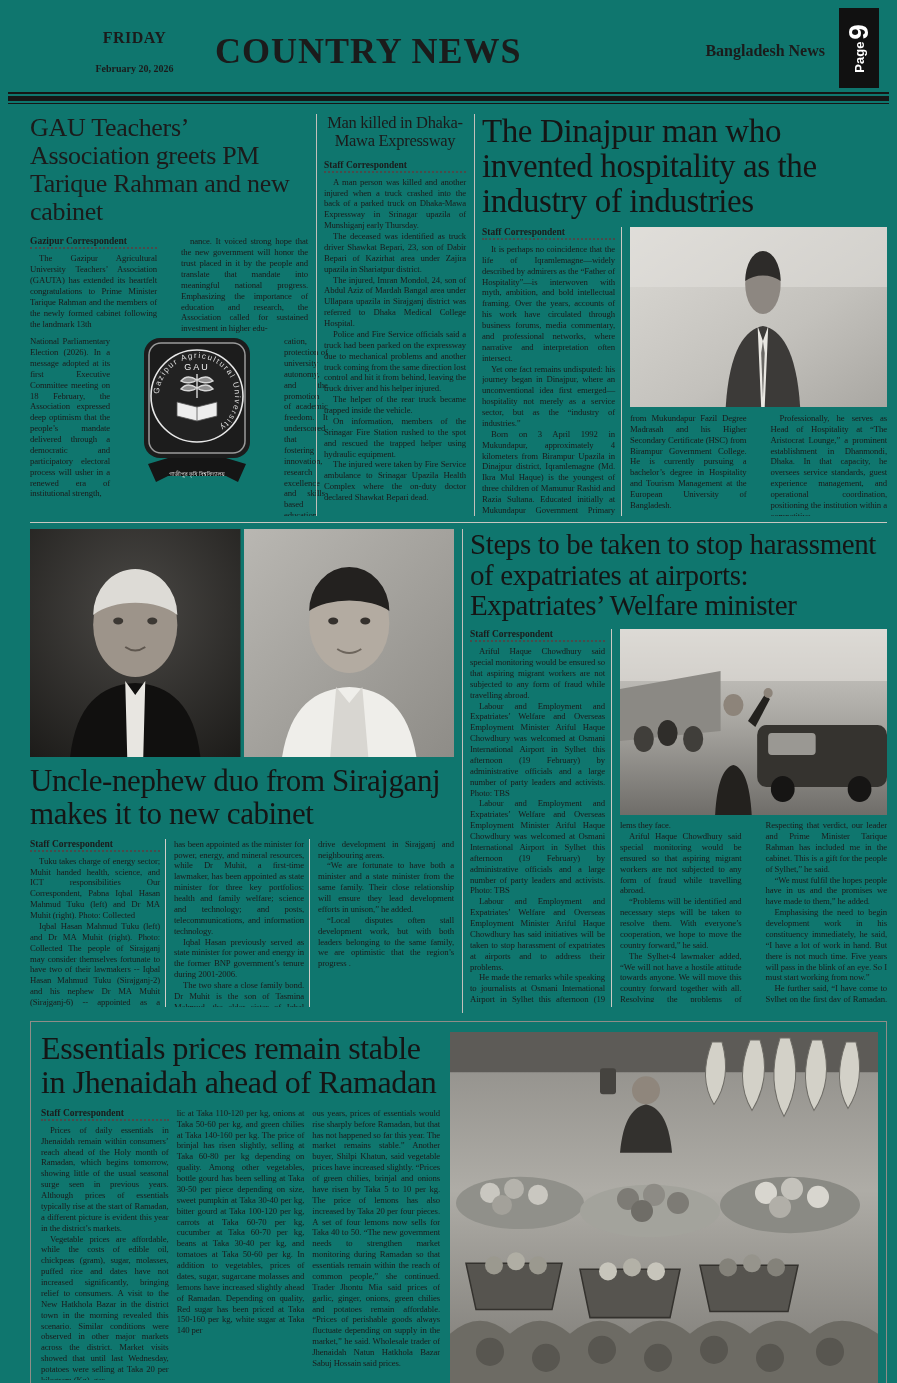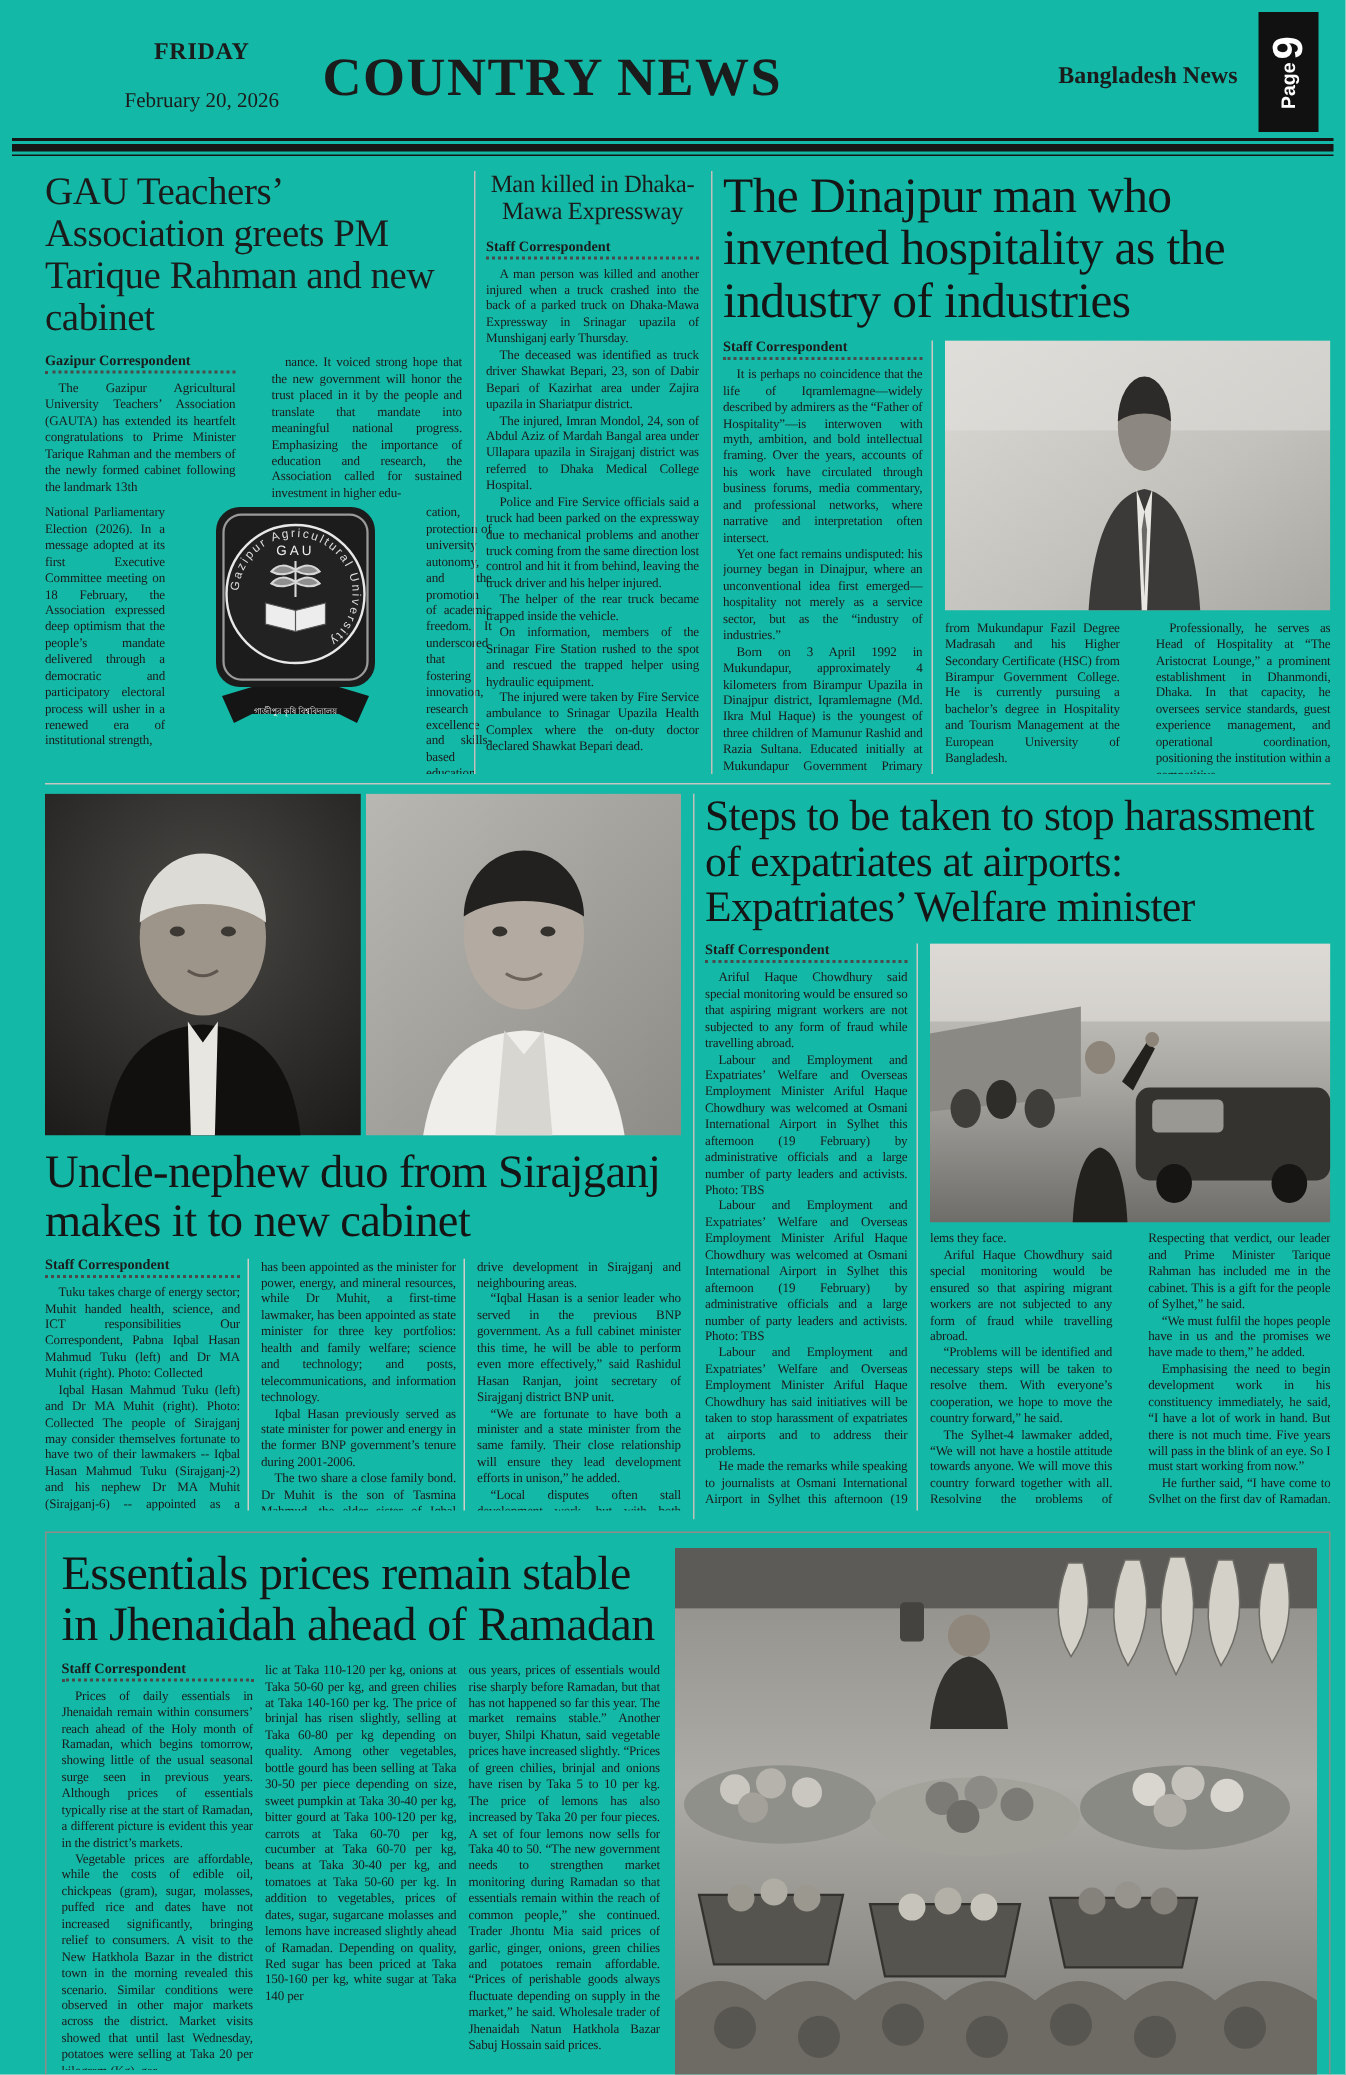--- a/index.html
+++ b/index.html
@@ -6,7 +6,7 @@
   html,body { margin:0; padding:0; background:#dddbd6; }
   .page {
     position:relative; width:897px; height:1383px; margin:0 auto;
-    background:#14b8a6; color:#1b1b1b; overflow:hidden;
+    background:#0f766e; color:#1b1b1b; overflow:hidden;
     font-family:"Liberation Serif", serif;
   }
   

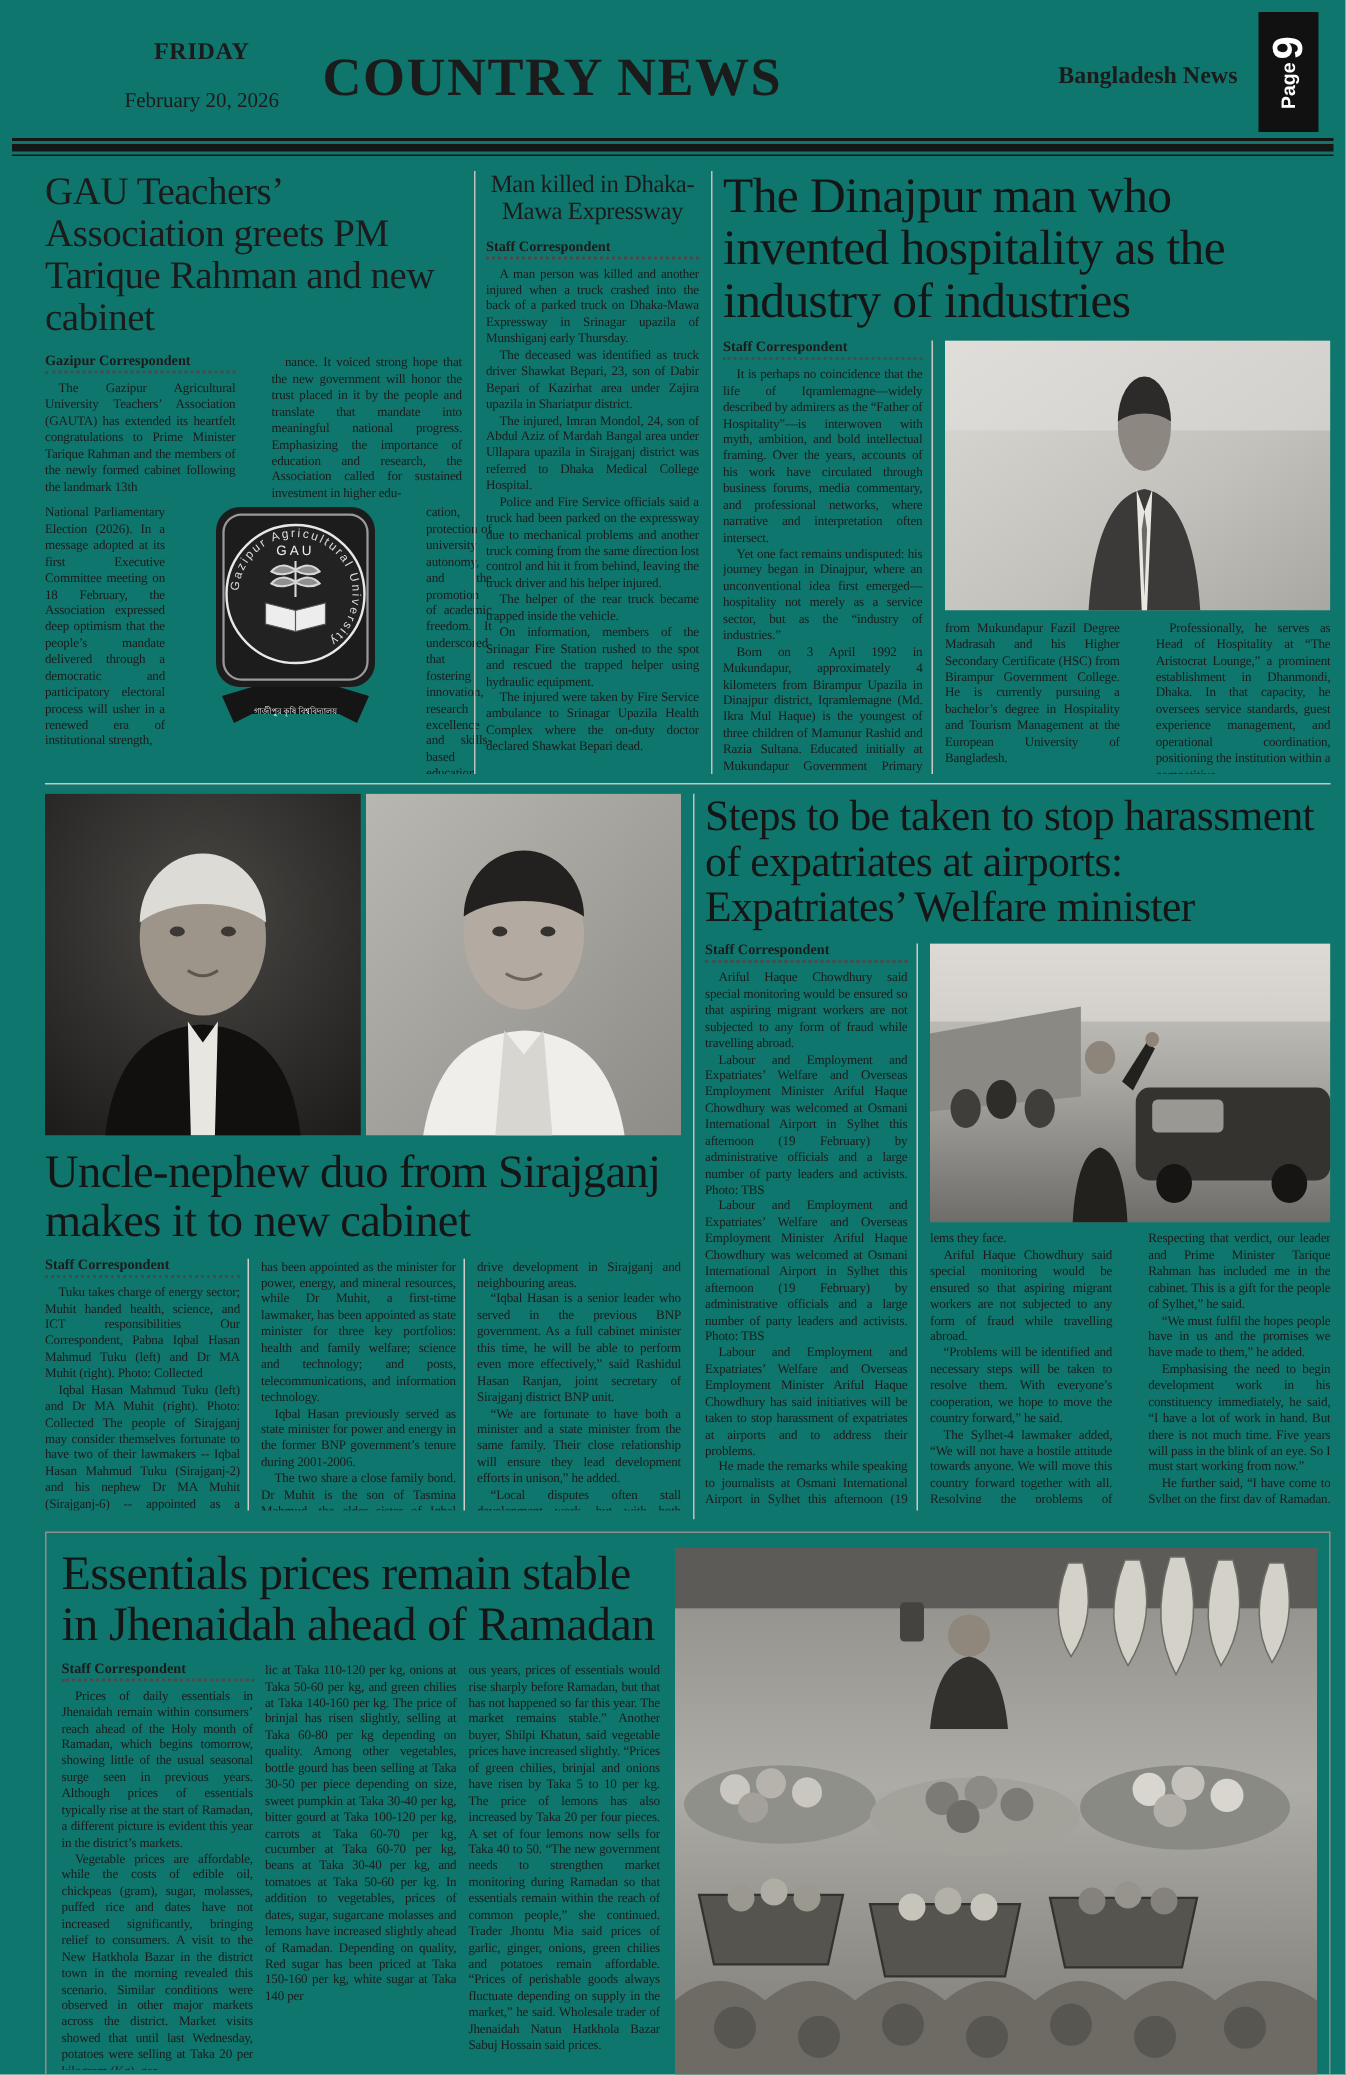--- a/index.html
+++ b/index.html
@@ -14,7 +14,7 @@
     padding:14px 10px 4px 30px; height:92px; }
   .mast-left { text-align:center; padding-left:24px; }
   .mast-day { font-weight:bold; font-size:16px; letter-spacing:.5px; }
-  .mast-date { font-weight:normal; font-size:14px; margin-top:16px; }
+  .mast-date { font-weight:bold; font-size:10px; margin-top:16px; }
   .mast-center { text-align:left; font-weight:bold; font-size:36px; letter-spacing:1px; }
   .mast-right { font-weight:bold; font-size:16px; text-align:right; padding-right:14px; white-space:nowrap; }
   .page-box { background:#111; color:#fff; width:40px; height:80px; margin-top:-6px;

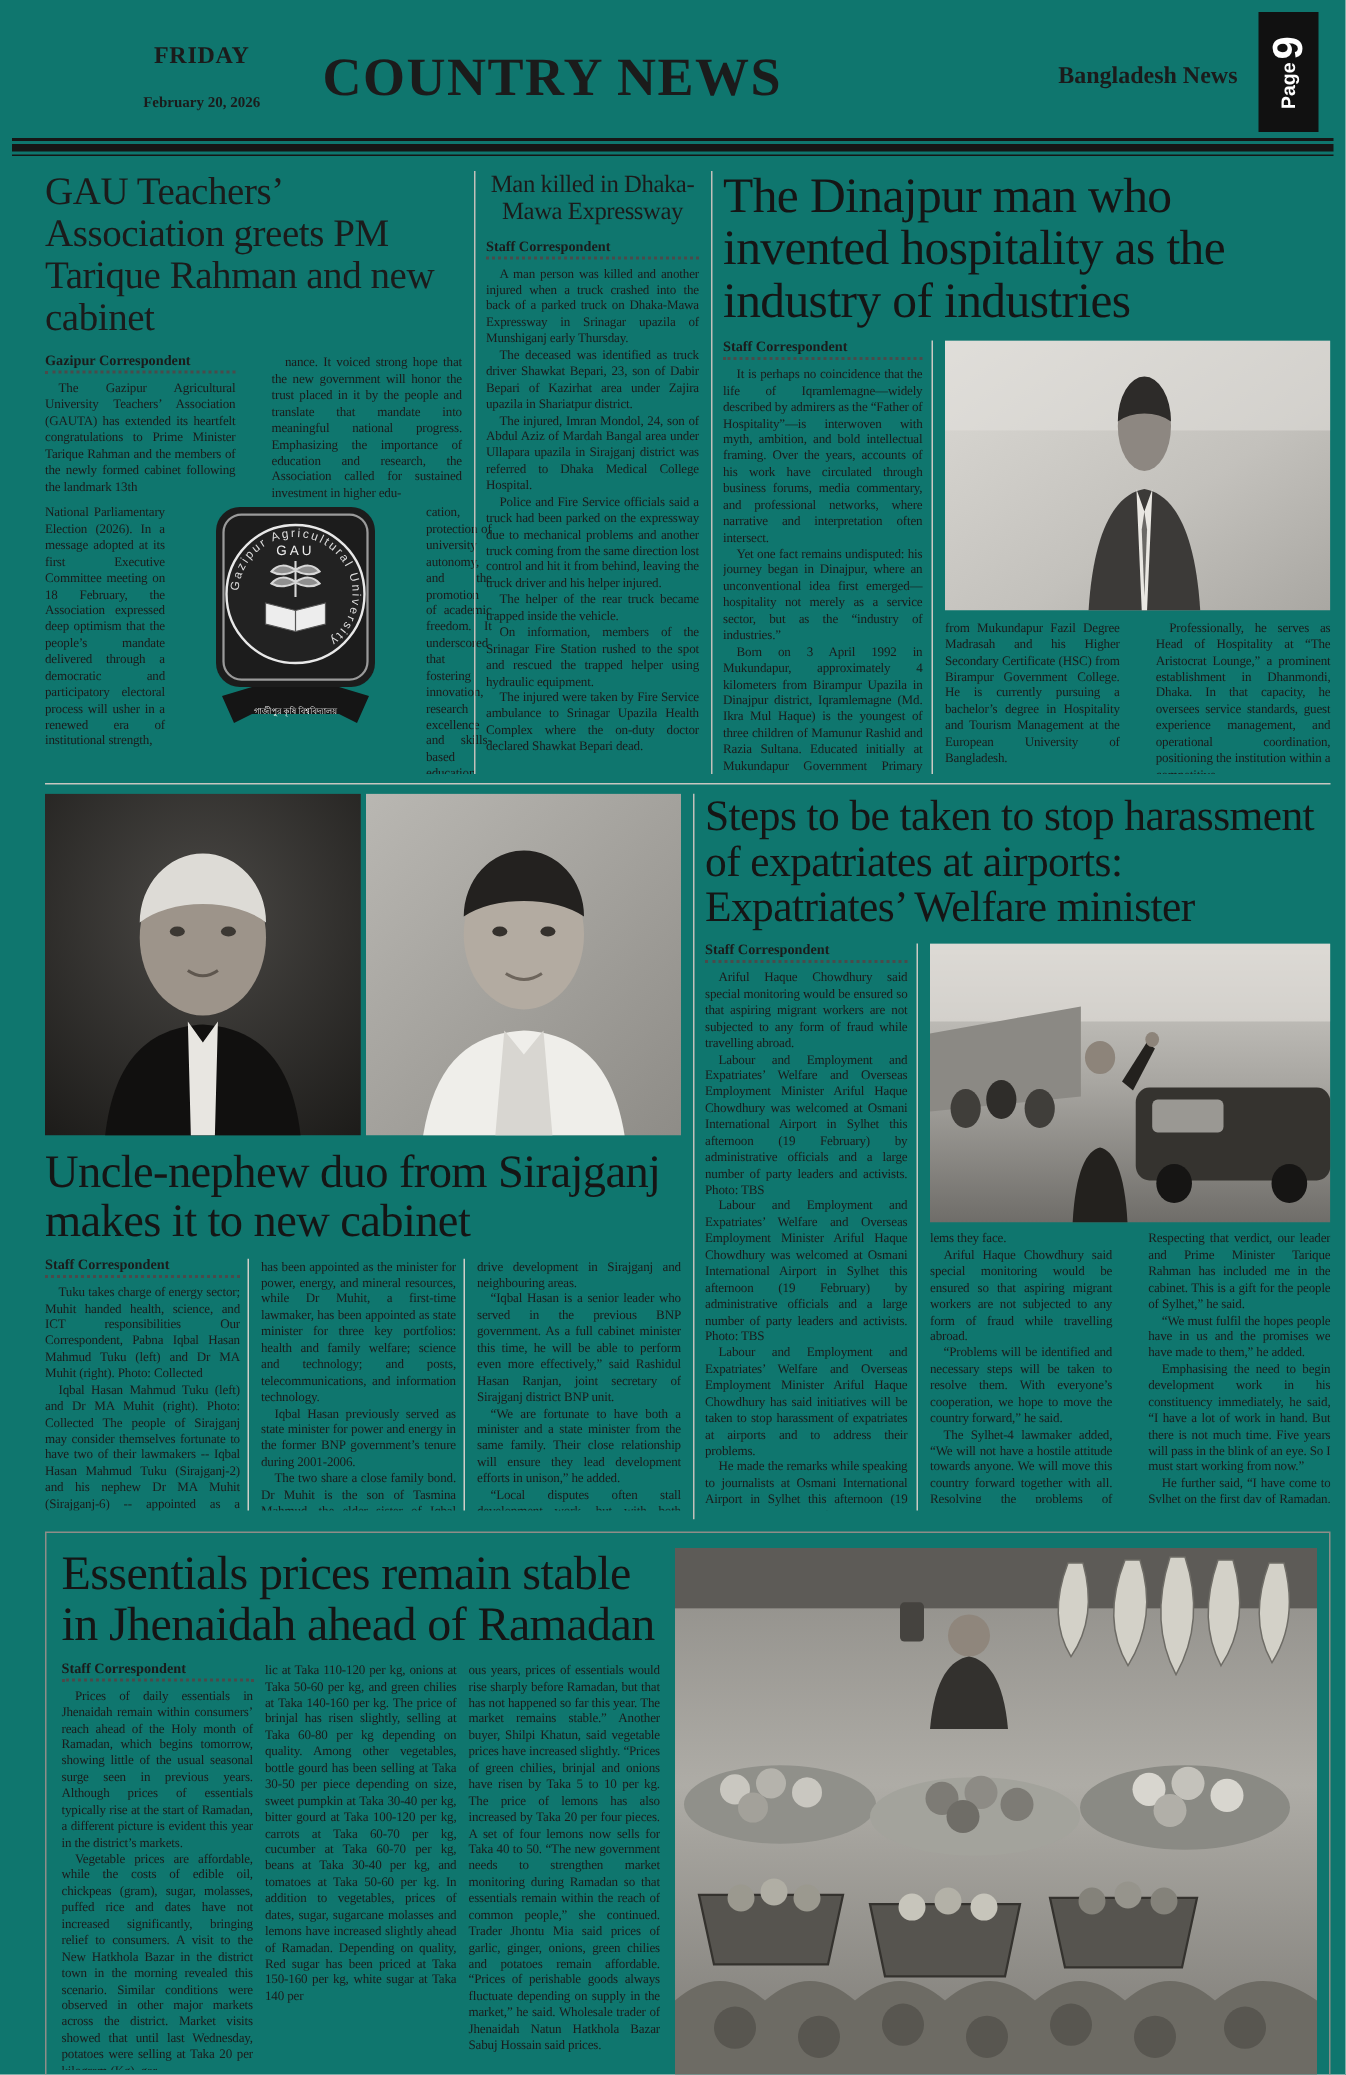--- a/index.html
+++ b/index.html
@@ -248,7 +248,6 @@
             </div>
             <div>
               <p style="text-indent:0">drive development in Sirajganj and neighbouring areas.</p>
-              <p>“Iqbal Hasan is a senior leader who served in the previous BNP government. As a full cabinet minister this time, he will be able to perform even more effectively,” said Rashidul Hasan Ranjan, joint secretary of Sirajganj district BNP unit.</p>
               <p>“We are fortunate to have both a minister and a state minister from the same family. Their close relationship will ensure they lead development efforts in unison,” he added.</p>
               <p>“Local disputes often stall development work, but with both leaders belonging to the same family, we are optimistic that the region’s progress .</p>
             </div>

